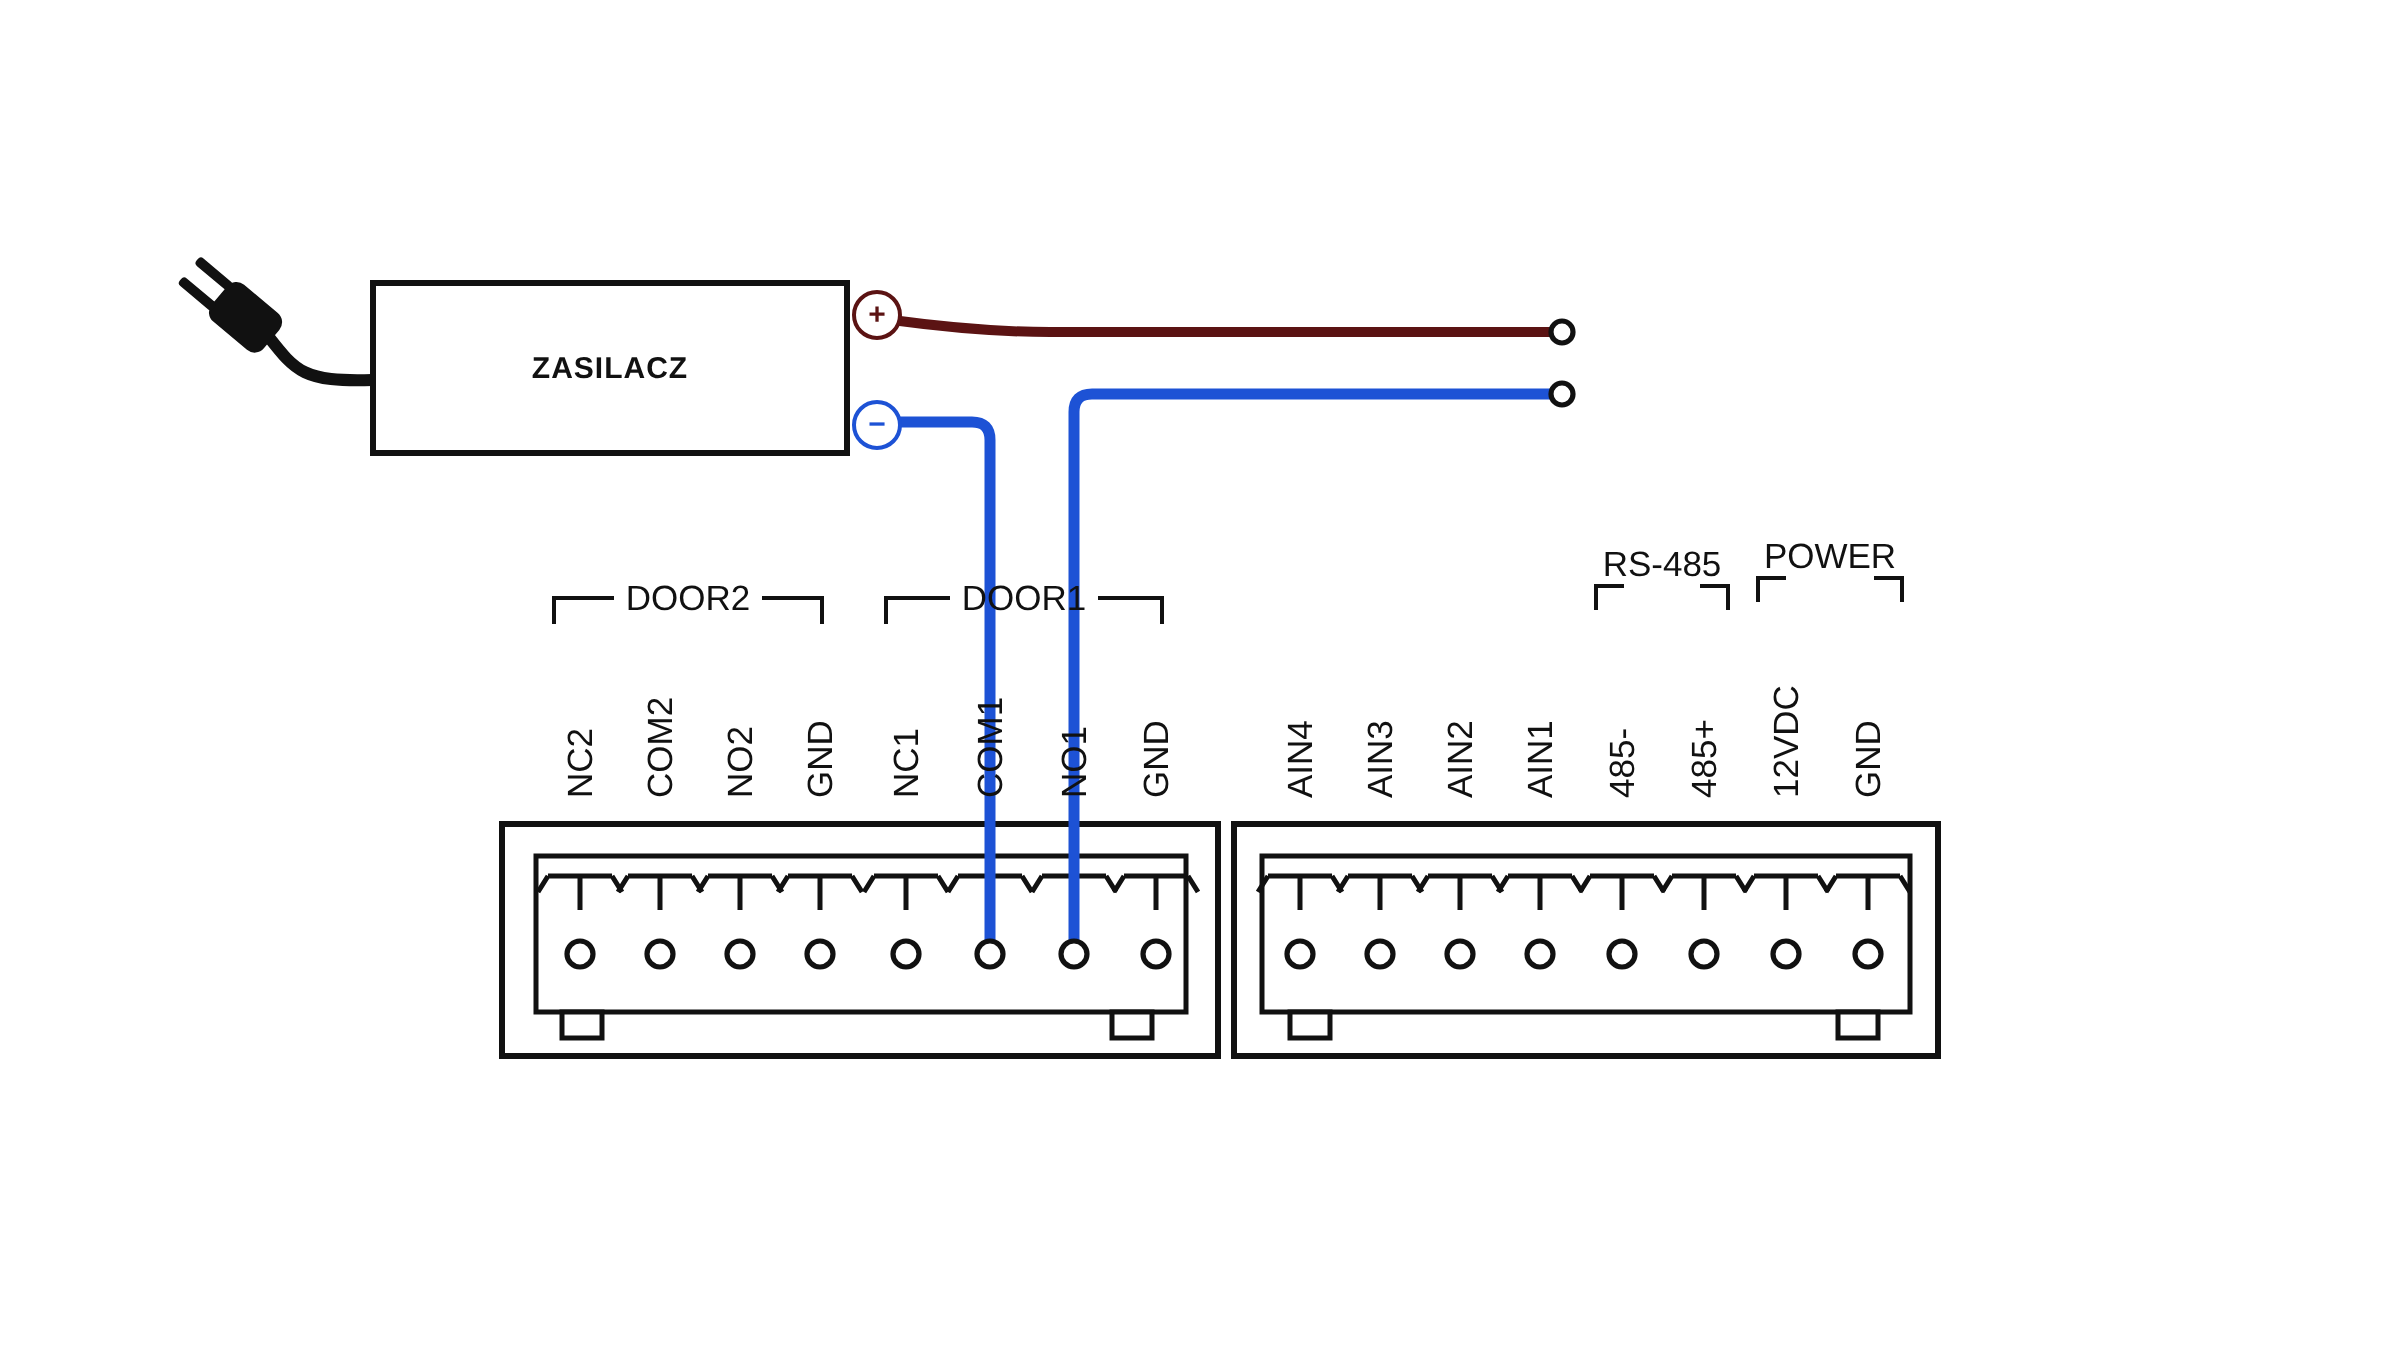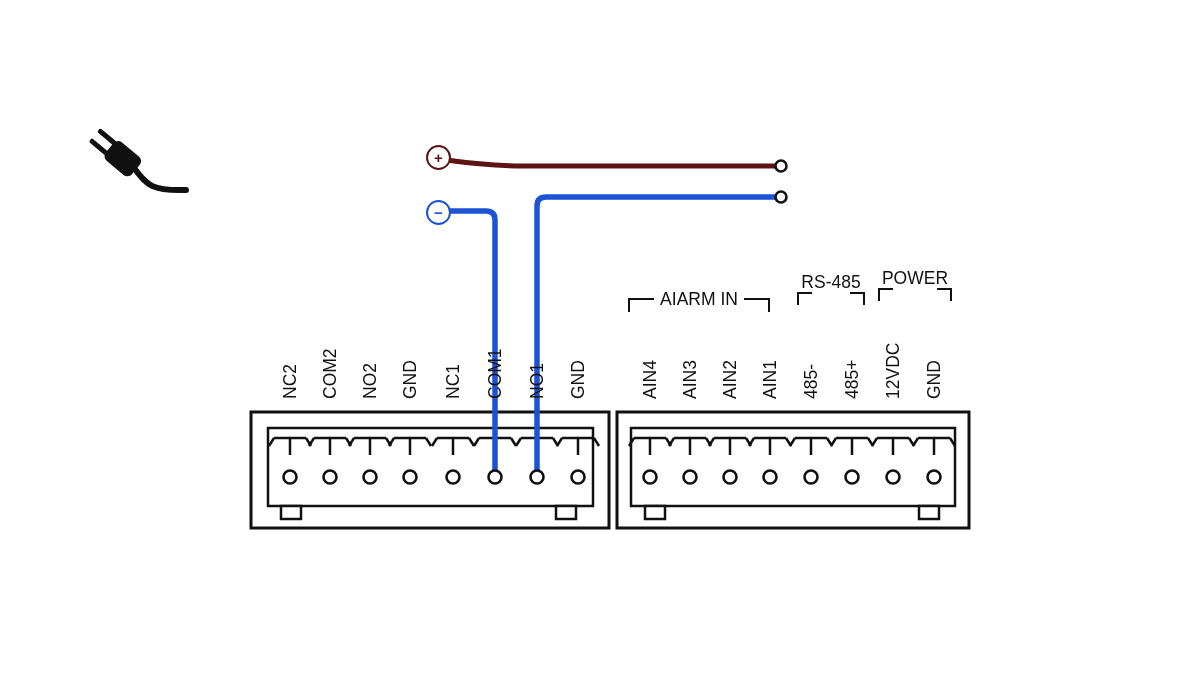--- a/index.html
+++ b/index.html
@@ -131,6 +131,9 @@
     <circle class="term" cx="781" cy="197" r="5.5"></circle>
   </svg>
 
+  <div class="device-box" style="left:185px;top:140px;width:234px;height:82px;">
+    <span>ZASILACZ</span>
+  </div>
 
 
   <div class="pole pos">

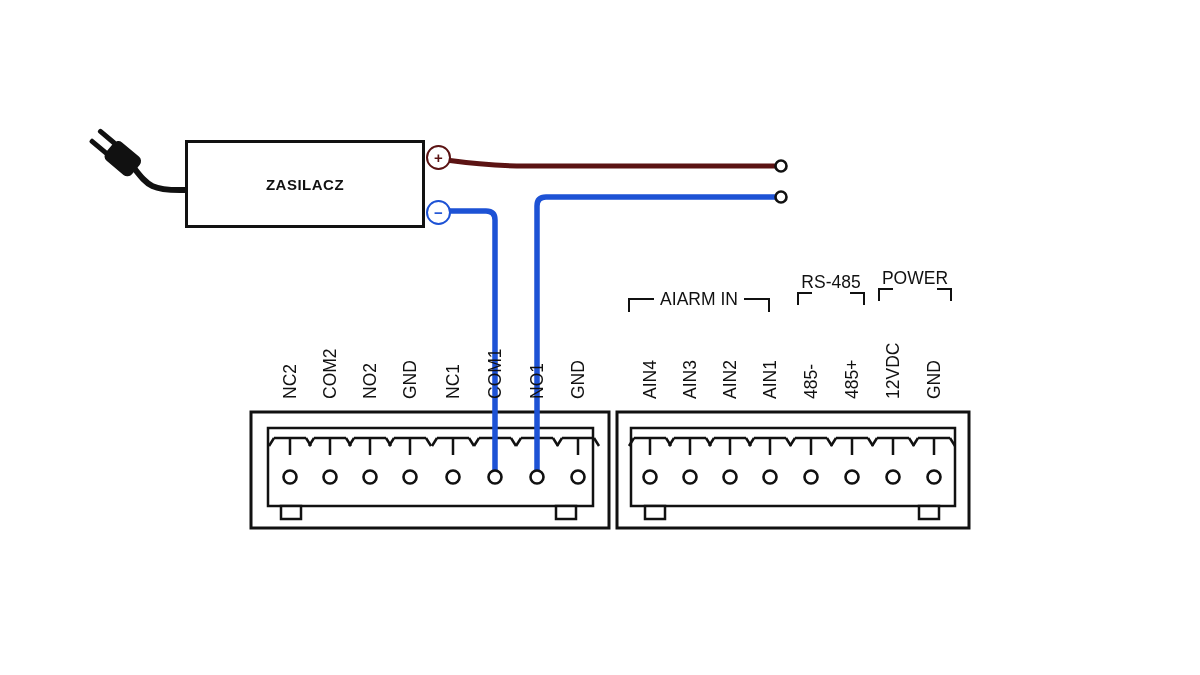--- a/index.html
+++ b/index.html
@@ -143,6 +143,11 @@
     <span>−</span>
   </div>
 
+  <div class="group" style="left:276px;width:136px;">
+    <span class="br l"></span>
+    <span class="gt">DOOR2</span>
+    <span class="br r"></span>
+  </div>
 
 
   <div class="group" style="left:628px;width:142px;">

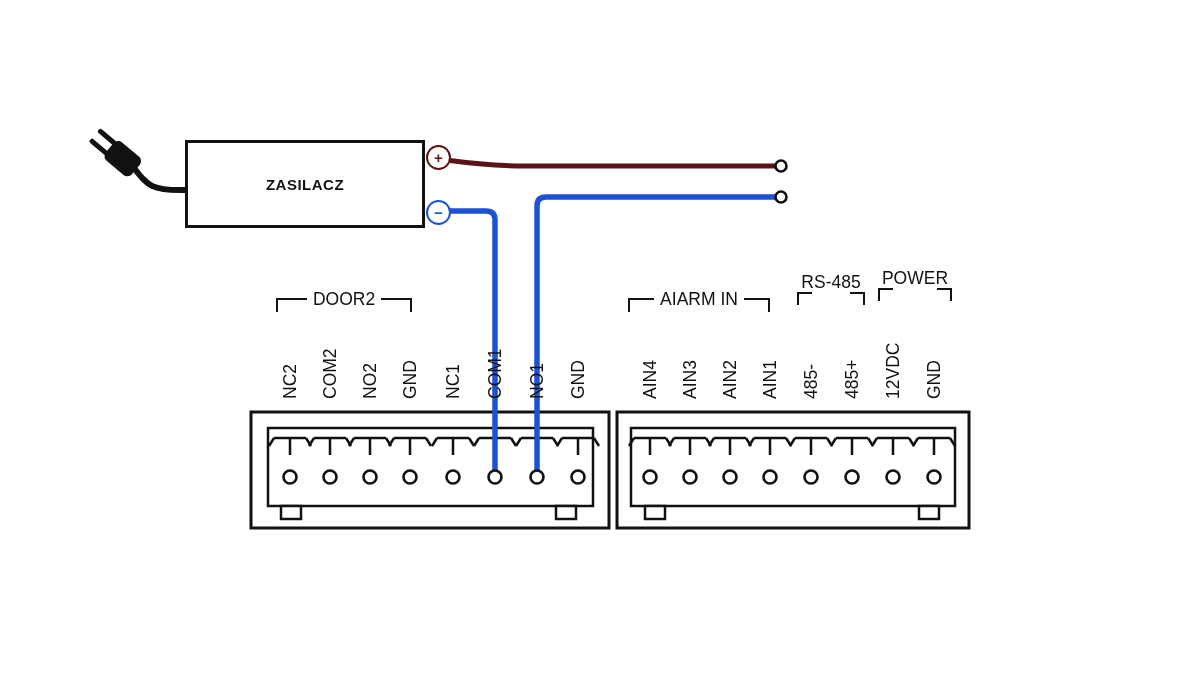--- a/index.html
+++ b/index.html
@@ -149,6 +149,11 @@
     <span class="br r"></span>
   </div>
 
+  <div class="group" style="left:442px;width:140px;">
+    <span class="br l"></span>
+    <span class="gt">DOOR1</span>
+    <span class="br r"></span>
+  </div>
 
   <div class="group" style="left:628px;width:142px;">
     <span class="br l"></span>

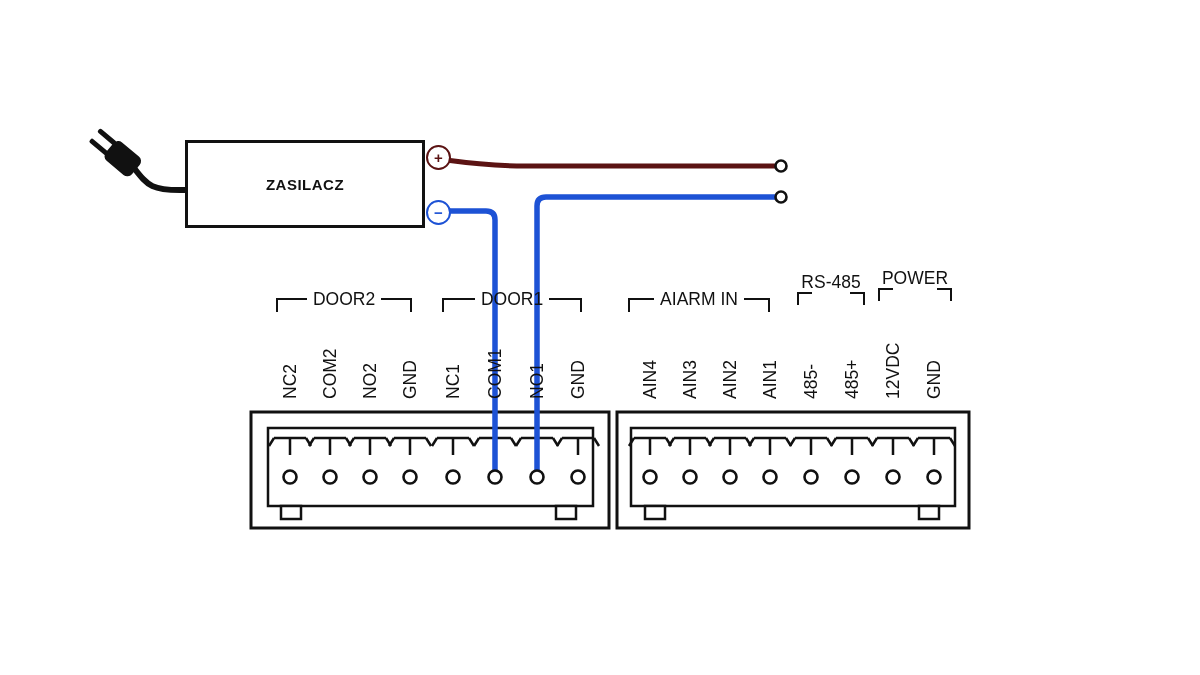--- a/index.html
+++ b/index.html
@@ -155,11 +155,6 @@
     <span class="br r"></span>
   </div>
 
-  <div class="group" style="left:628px;width:142px;">
-    <span class="br l"></span>
-    <span class="gt">AIARM IN</span>
-    <span class="br r"></span>
-  </div>
 
   <div class="group stacked" style="left:797px;width:68px;">
     <span class="gt">RS-485</span>

